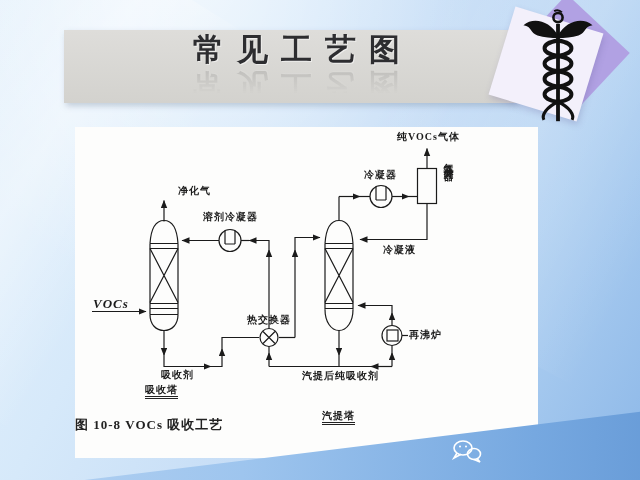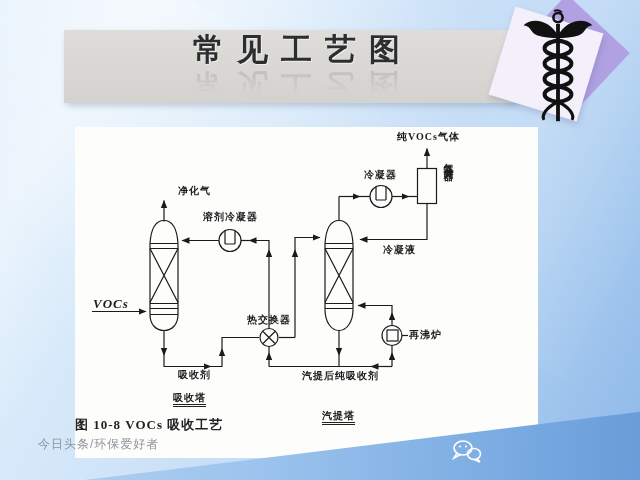--- a/index.html
+++ b/index.html
@@ -143,7 +143,7 @@
     <div class="dlabel" style="left:128px;top:83px;">溶剂冷凝器</div>
     <div class="dlabel" style="left:18px;top:169px;font-size:13px;font-style:italic;">VOCs</div>
     <div class="dlabel" style="left:172px;top:186px;">热交换器</div>
-    <div class="dlabel" style="left:103px;top:241px;">吸收剂</div>
+    <div class="dlabel" style="left:86px;top:241px;">吸收剂</div>
     <div class="dlabel" style="left:70px;top:264px;margin-left:28px;">
       <span class="dunder">吸收塔</span>
     </div>

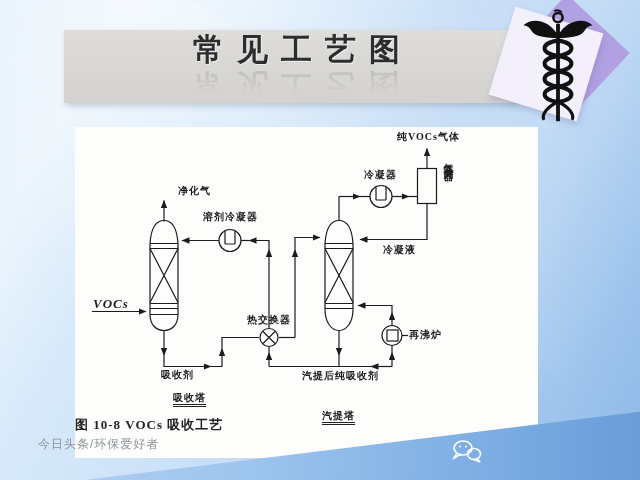--- a/index.html
+++ b/index.html
@@ -144,7 +144,7 @@
     <div class="dlabel" style="left:18px;top:169px;font-size:13px;font-style:italic;">VOCs</div>
     <div class="dlabel" style="left:172px;top:186px;">热交换器</div>
     <div class="dlabel" style="left:86px;top:241px;">吸收剂</div>
-    <div class="dlabel" style="left:70px;top:264px;margin-left:28px;">
+    <div class="dlabel" style="left:70px;top:256px;">
       <span class="dunder">吸收塔</span>
     </div>
     <div class="dlabel" style="left:227px;top:242px;">汽提后纯吸收剂</div>

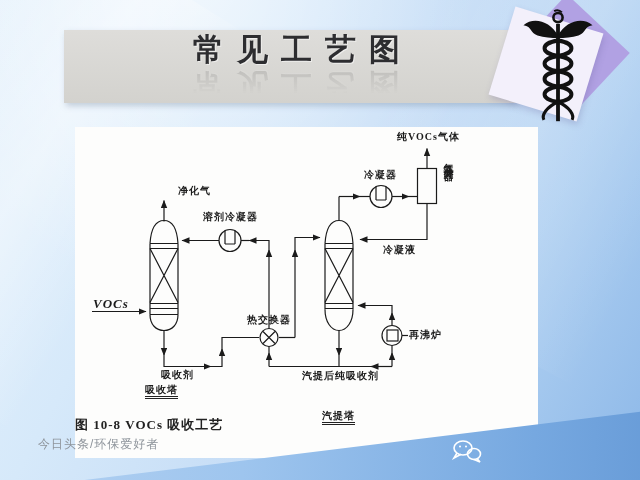--- a/index.html
+++ b/index.html
@@ -183,7 +183,6 @@
     </svg>
   </div>
 
-  <div class="credit">今日头条/环保爱好者</div>
 
   <div class="wechat">
     <svg width="30" height="26" viewBox="0 0 30 24" fill="none" stroke="#ffffff" stroke-width="1.6">

